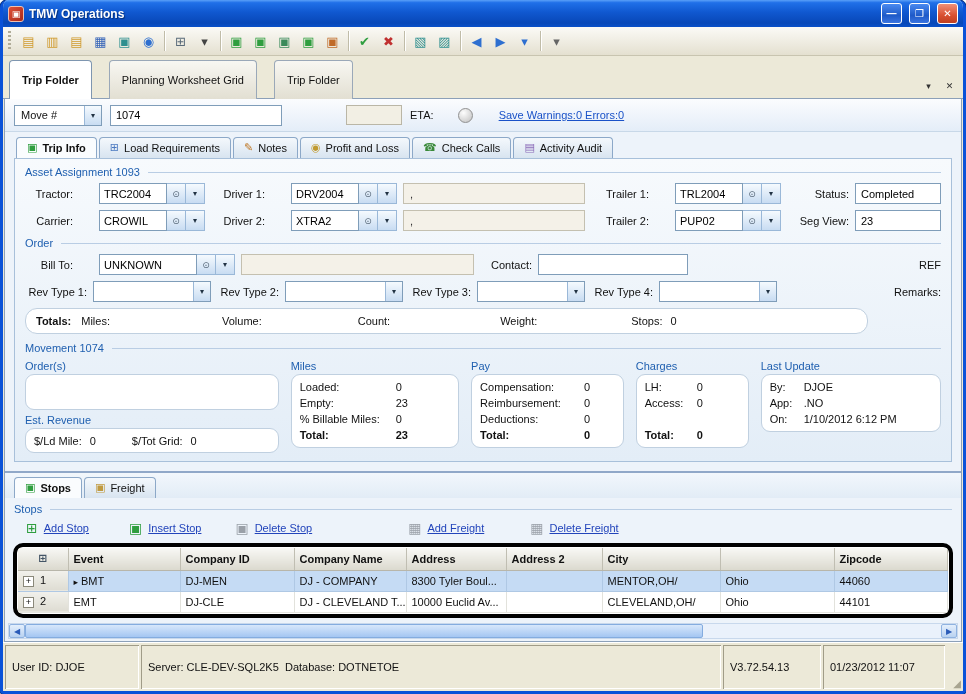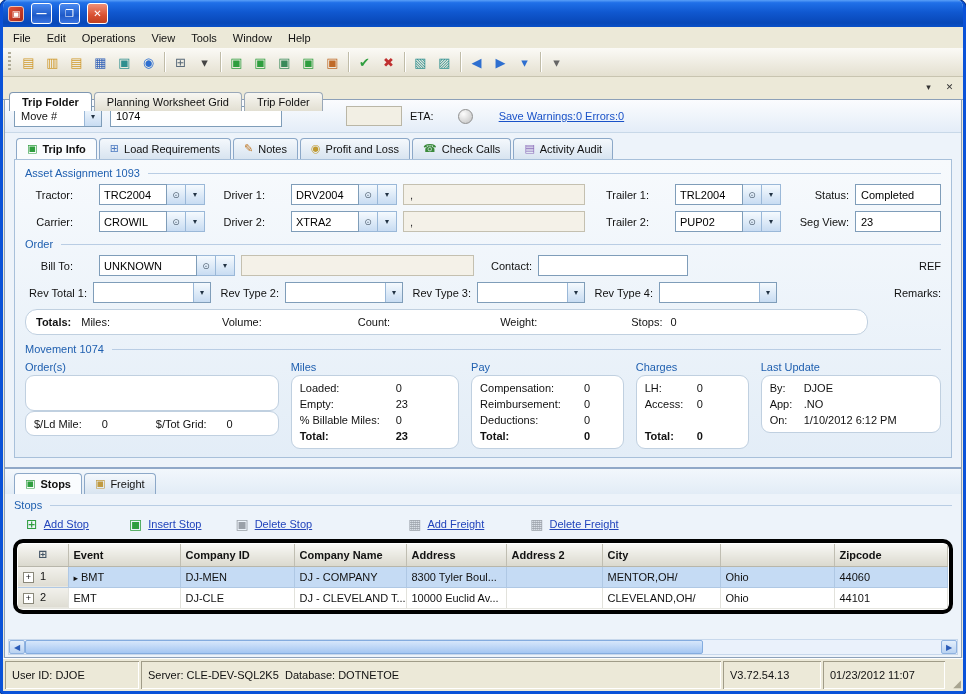--- a/index.html
+++ b/index.html
@@ -160,6 +160,7 @@
 
   <div class="titlebar">
     <span class="app-icon">▣</span>
+    <span class="tb-title">TMW Operations</span>
     <span class="cap-btn">—</span>
     <span class="cap-btn">❐</span>
     <span class="cap-btn close">✕</span>

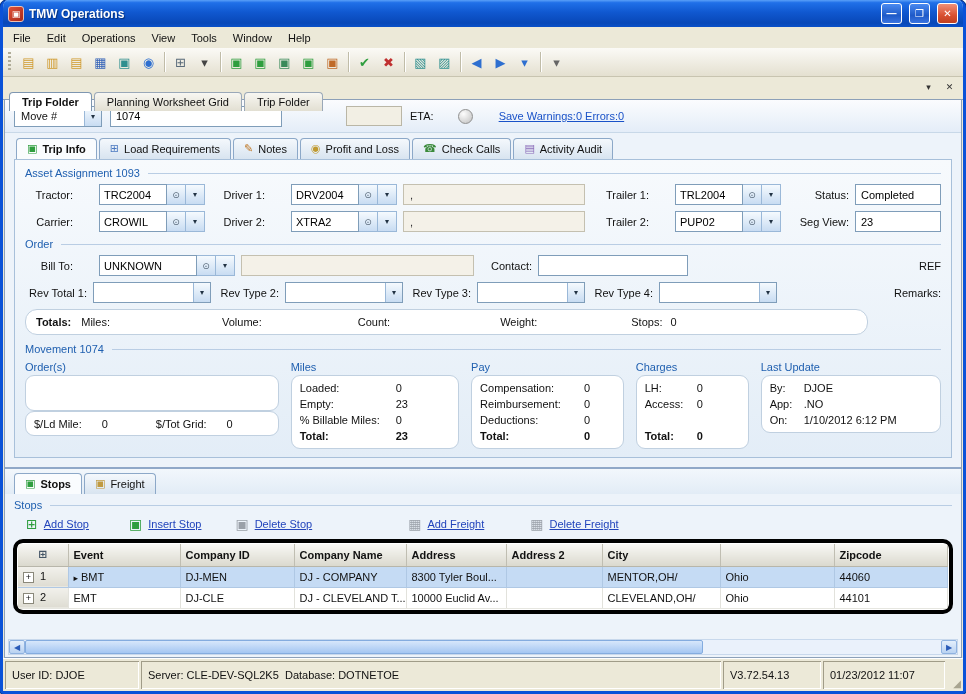--- a/index.html
+++ b/index.html
@@ -166,15 +166,6 @@
     <span class="cap-btn close">✕</span>
   </div>
 
-  <div class="menubar">
-    <span class="menu-item">File</span>
-    <span class="menu-item">Edit</span>
-    <span class="menu-item">Operations</span>
-    <span class="menu-item">View</span>
-    <span class="menu-item">Tools</span>
-    <span class="menu-item">Window</span>
-    <span class="menu-item">Help</span>
-  </div>
 
   <div class="toolbar">
     <span class="grip"></span>

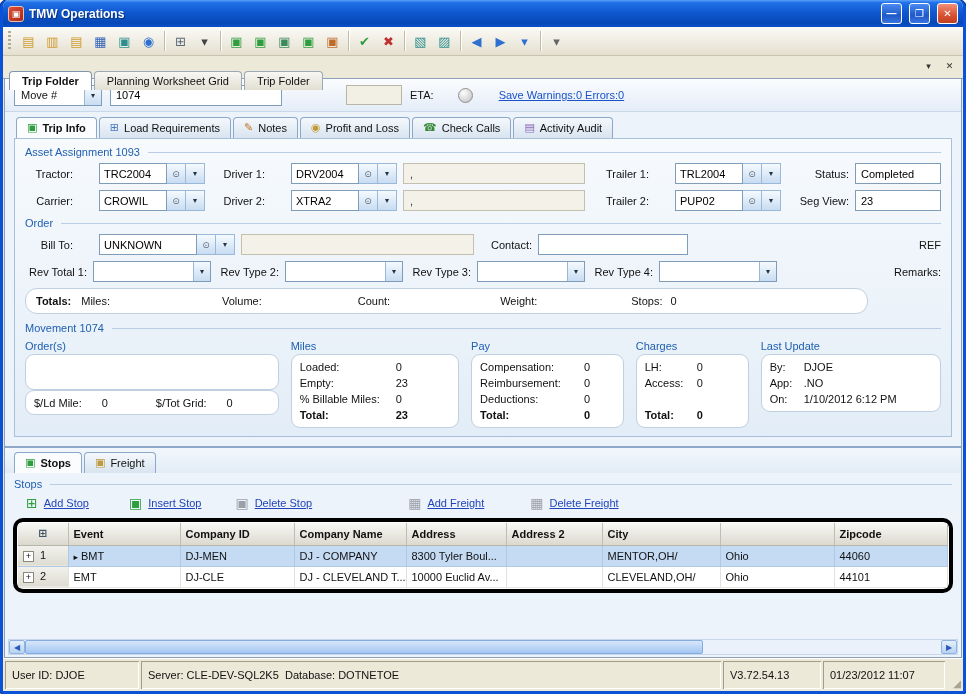--- a/index.html
+++ b/index.html
@@ -34,8 +34,8 @@
 
   
   .tabstrip{flex:0 0 23px;display:flex;align-items:flex-end;background:#ECE9D8;padding:3px 6px 0;border-bottom:1px solid #8CA0B8;}
-  .mtab{padding:3px 12px;background:linear-gradient(180deg,#F8F7F2,#E2DFD2);border:1px solid #9AA8B8;border-bottom:none;
-    border-radius:4px 4px 0 0;margin-right:2px;position:relative;top:12px;}
+  .mtab{padding:13px 12px;background:linear-gradient(180deg,#F8F7F2,#E2DFD2);border:1px solid #9AA8B8;border-bottom:none;
+    border-radius:4px 4px 0 0;margin-right:17px;position:relative;top:1px;}
   .mtab.active{background:#FFF;font-weight:bold;border-color:#7E96B0;}
   .tab-right{margin-left:auto;display:flex;gap:6px;align-items:center;padding-bottom:5px;}
   .sm-btn{width:15px;height:14px;display:flex;align-items:center;justify-content:center;font-size:9px;color:#333;font-weight:bold;}

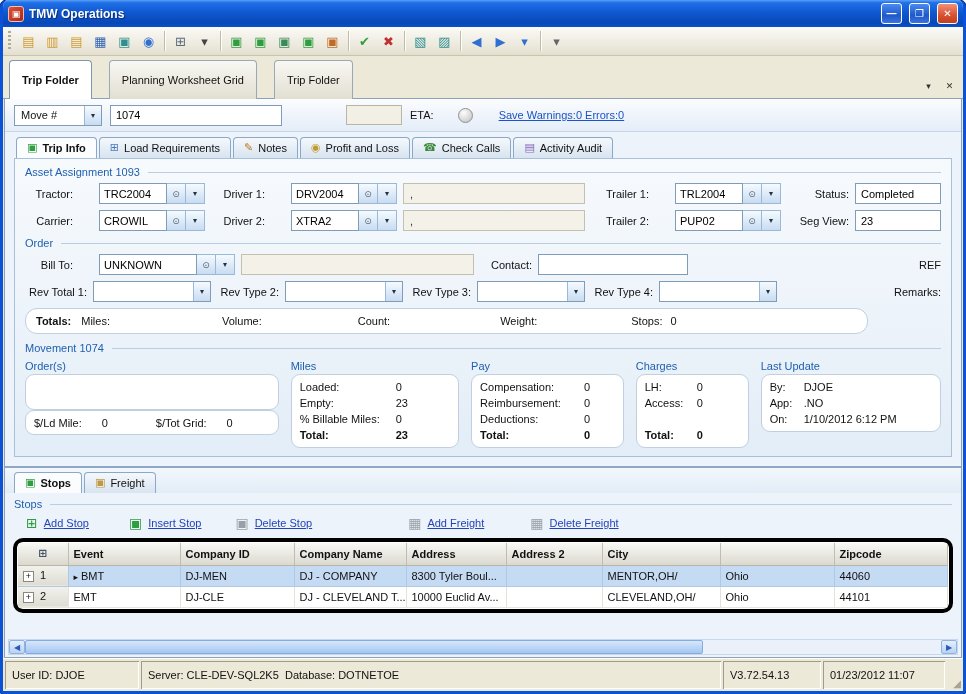--- a/index.html
+++ b/index.html
@@ -323,7 +323,7 @@
       </div>
 
       <div class="frow">
-        <span class="lbl w62">Rev Total 1:</span>
+        <span class="lbl w62">Rev Type 1:</span>
         <span class="xsel" style="width:118px;">
           <span class="sel-txt"></span>
           <span class="drop-btn" style="margin-left:auto;"></span>

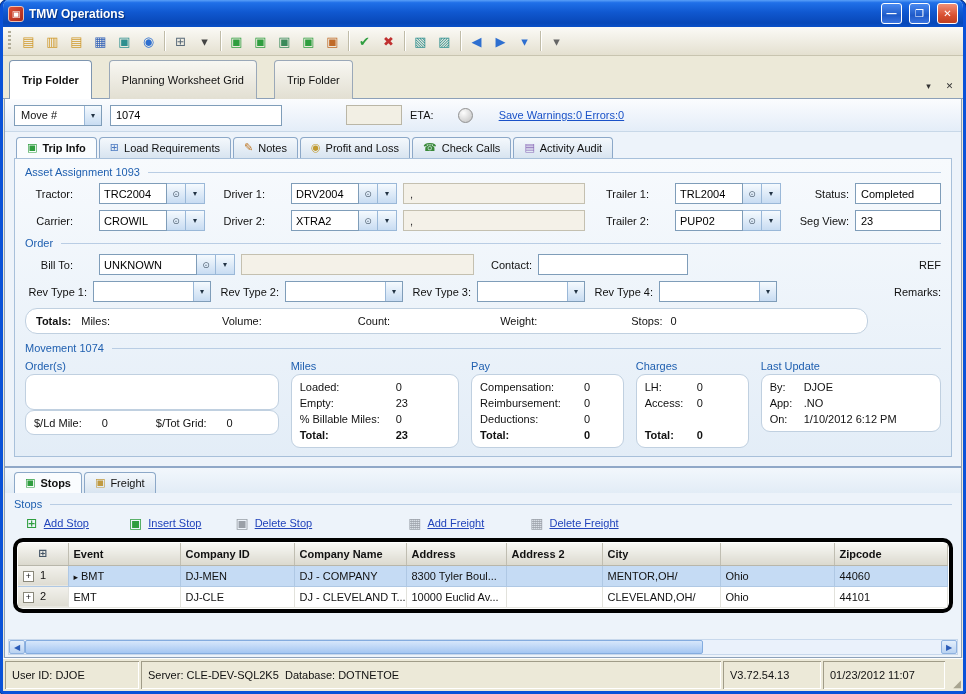--- a/index.html
+++ b/index.html
@@ -363,6 +363,7 @@
         <div class="mv-left">
           <div class="p-title">Order(s)</div>
           <div class="panel orders-box"></div>
+          <div class="p-title" style="margin-top:4px;">Est. Revenue</div>
           <div class="panel est-box">
             <span>$/Ld Mile:</span>
             <span>0</span>

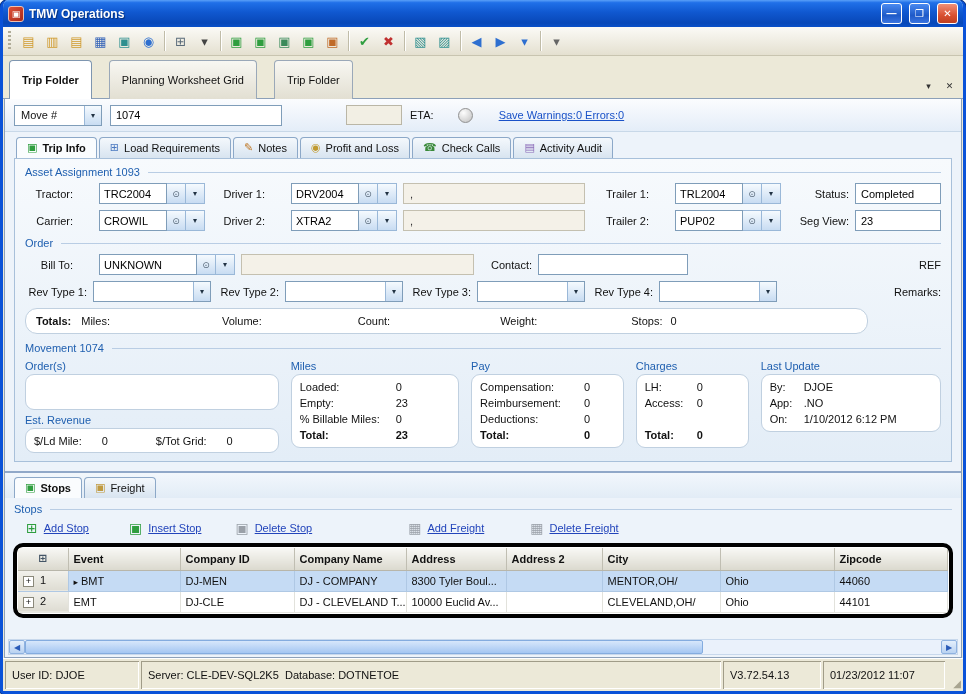--- a/index.html
+++ b/index.html
@@ -94,7 +94,7 @@
   .panel{background:#fff;border:1px solid #C0D0E0;border-radius:9px;padding:4px 8px;}
   .p-title{color:#2060B0;margin:1px 0 2px;}
   .orders-box{height:36px;}
-  .est-box{height:25px;display:flex;align-items:center;gap:20px;}
+  .est-box{height:25px;display:flex;align-items:center;gap:8px;}
   .est-box .gap{margin-left:28px;}
   .prow{display:grid;grid-template-columns:var(--lw,96px) 1fr;height:16px;align-items:center;}
   .prow.total .pl,.prow.total .pv{font-weight:bold;}

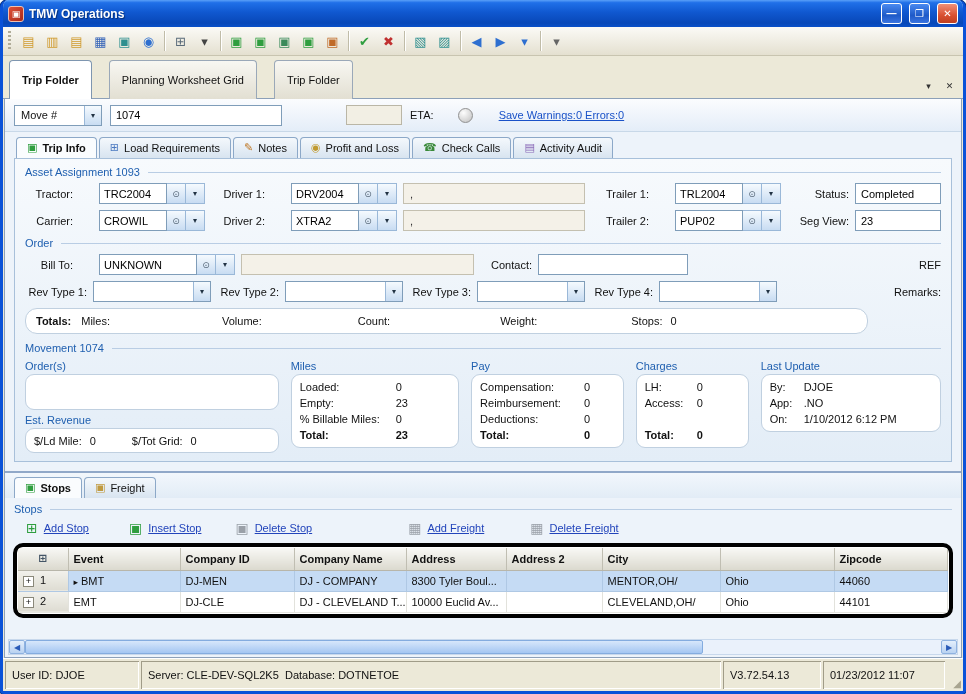--- a/index.html
+++ b/index.html
@@ -149,7 +149,7 @@
     background:linear-gradient(180deg,#D7E7FB,#A4C6F2);border:1px solid #84ACDF;border-radius:2px;}
 
   .statusbar{flex:0 0 22px;display:flex;align-items:stretch;gap:2px;background:#ECE9D8;padding:2px;border-top:1px solid #FFF;}
-  .sb-sec{display:flex;align-items:center;padding:8px 7px;box-shadow:inset 1px 1px 0 #A09C88,inset -1px -1px 0 #FFF;white-space:pre;}
+  .sb-sec{display:flex;align-items:center;padding:16px 7px;box-shadow:inset 1px 1px 0 #A09C88,inset -1px -1px 0 #FFF;white-space:pre;}
   .sb-user{width:134px}.sb-server{flex:1}.sb-ver{width:98px}.sb-date{width:122px}
   .sb-grip{width:14px;display:flex;align-items:flex-end;justify-content:flex-end;color:#A8A490;font-size:10px;}
 </style>

